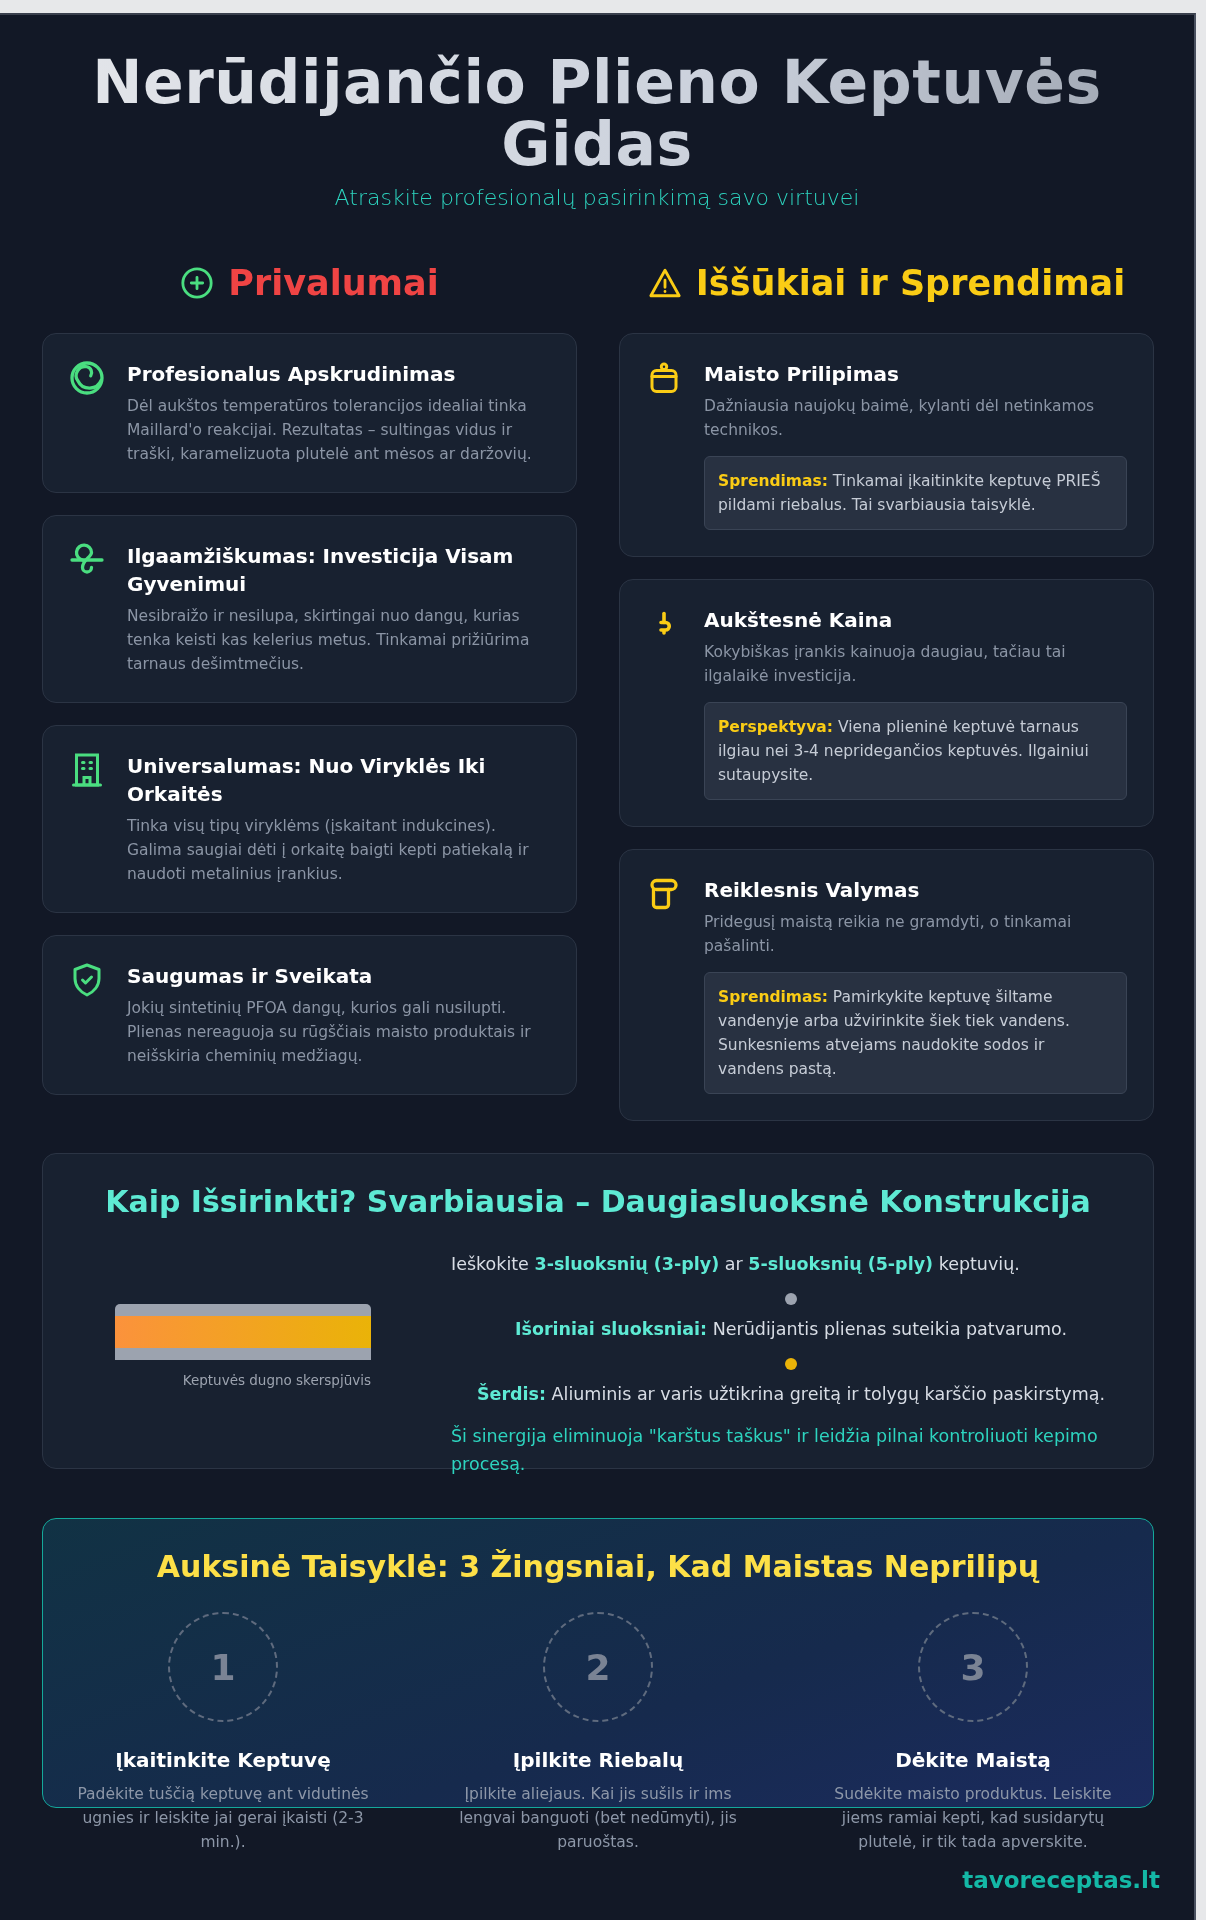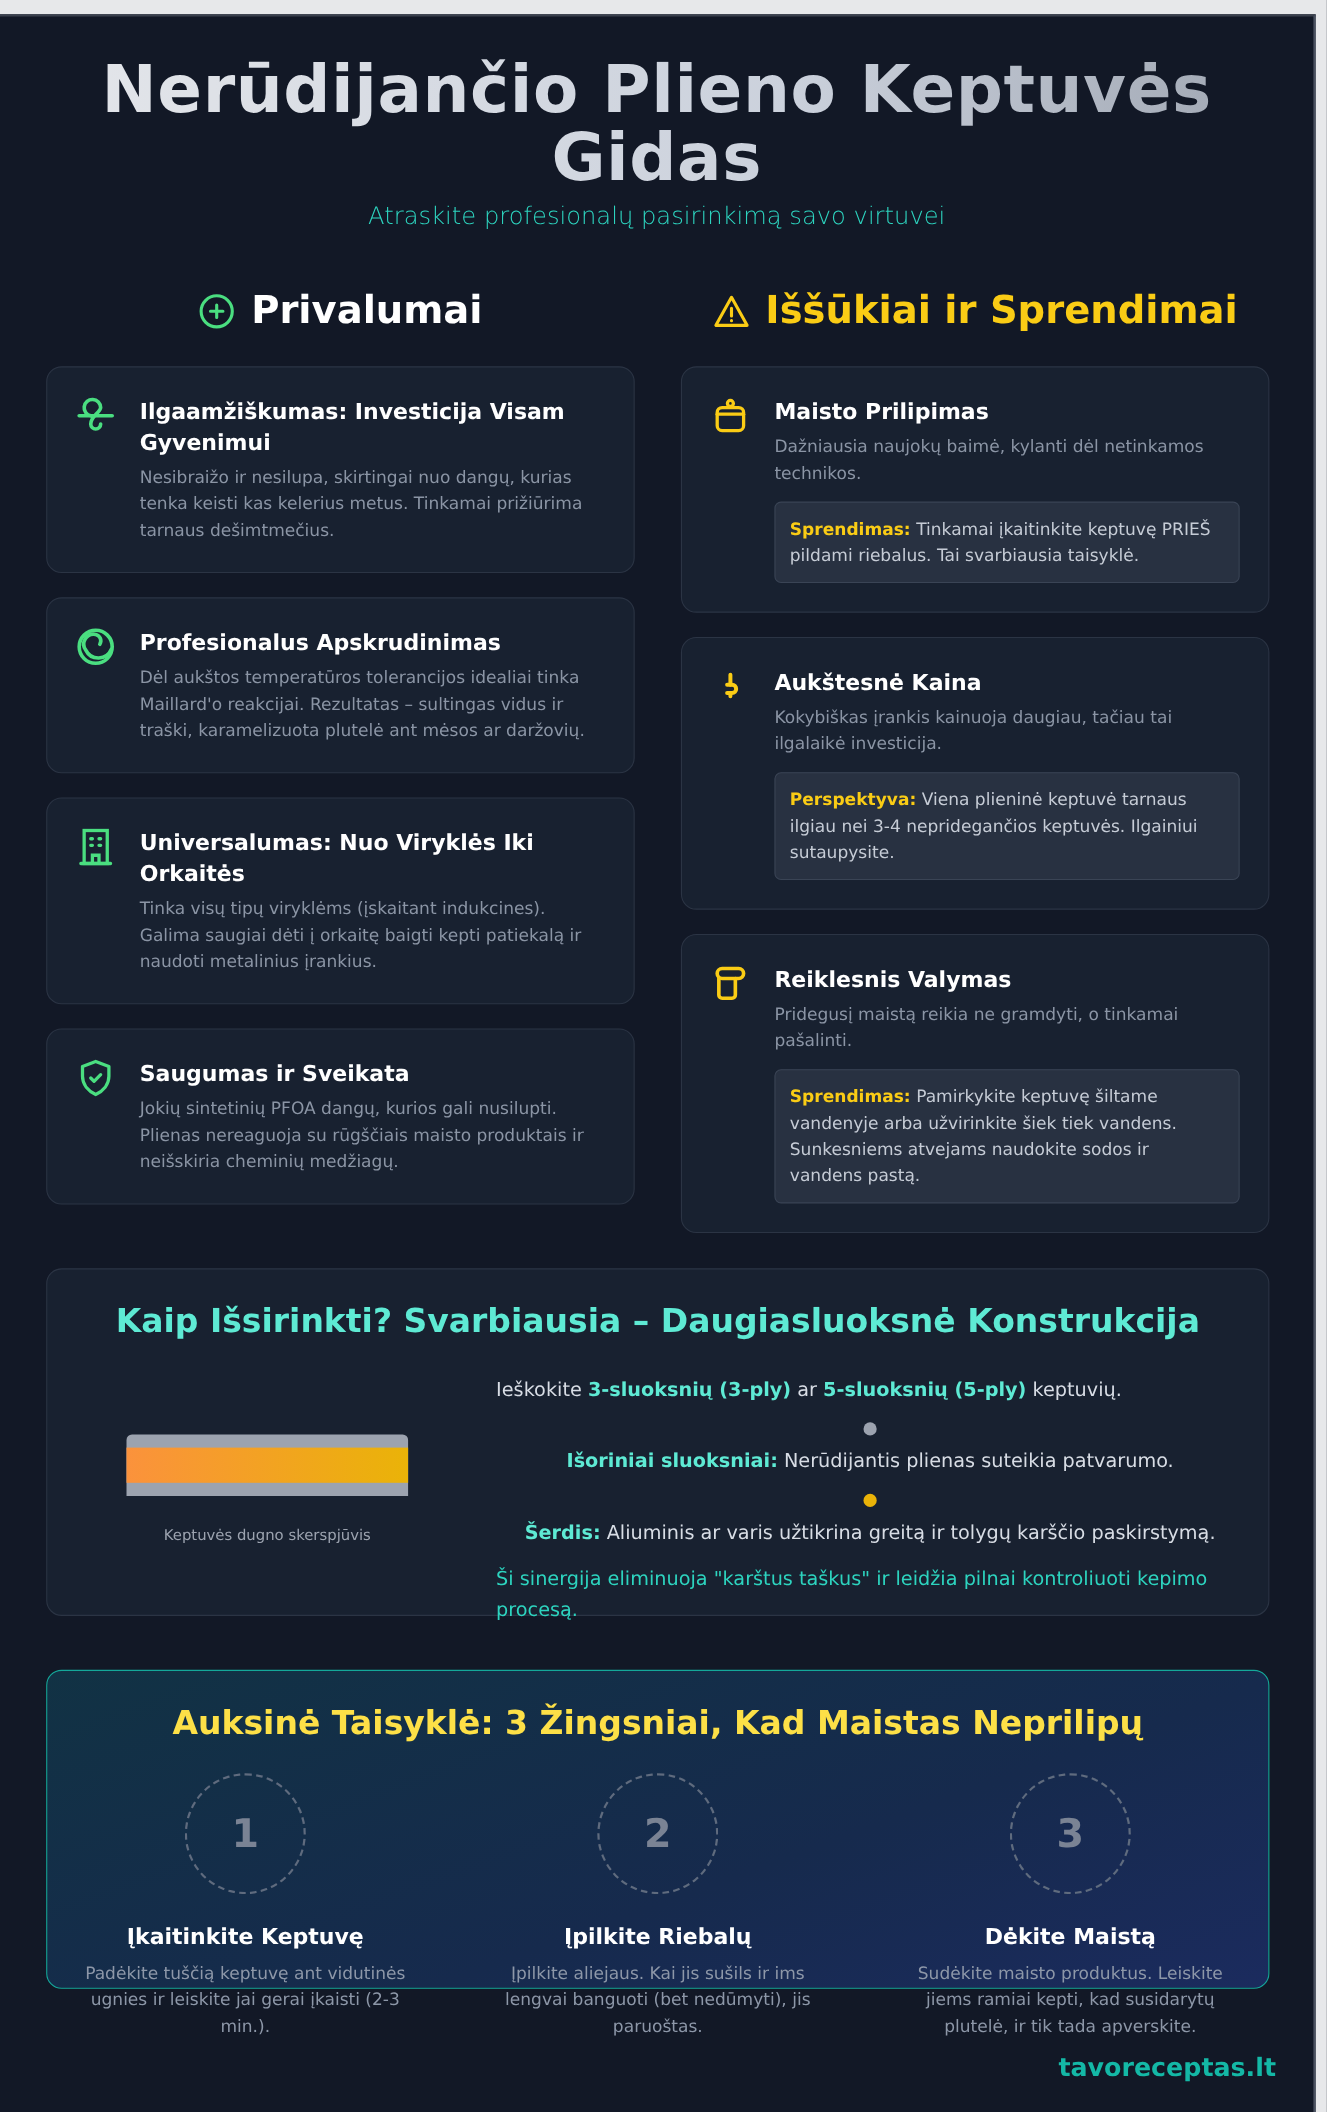--- a/index.html
+++ b/index.html
@@ -21,7 +21,7 @@
   .cols { position: absolute; top: 240px; left: 42px; width: 1112px; display: flex; gap: 42px; }
   .col { width: 535px; }
   .col-head { display: flex; align-items: center; justify-content: center; gap: 14px; height: 56px; font-size: 35px; font-weight: bold; }
-  .col-head.green { color: #ffffff; }
+  .col-head.green { color: #ef4444; }
   .col-head.yellow { color: #facc15; }
   .card {
     background: #182130; border: 1px solid #2b3444; border-radius: 14px;

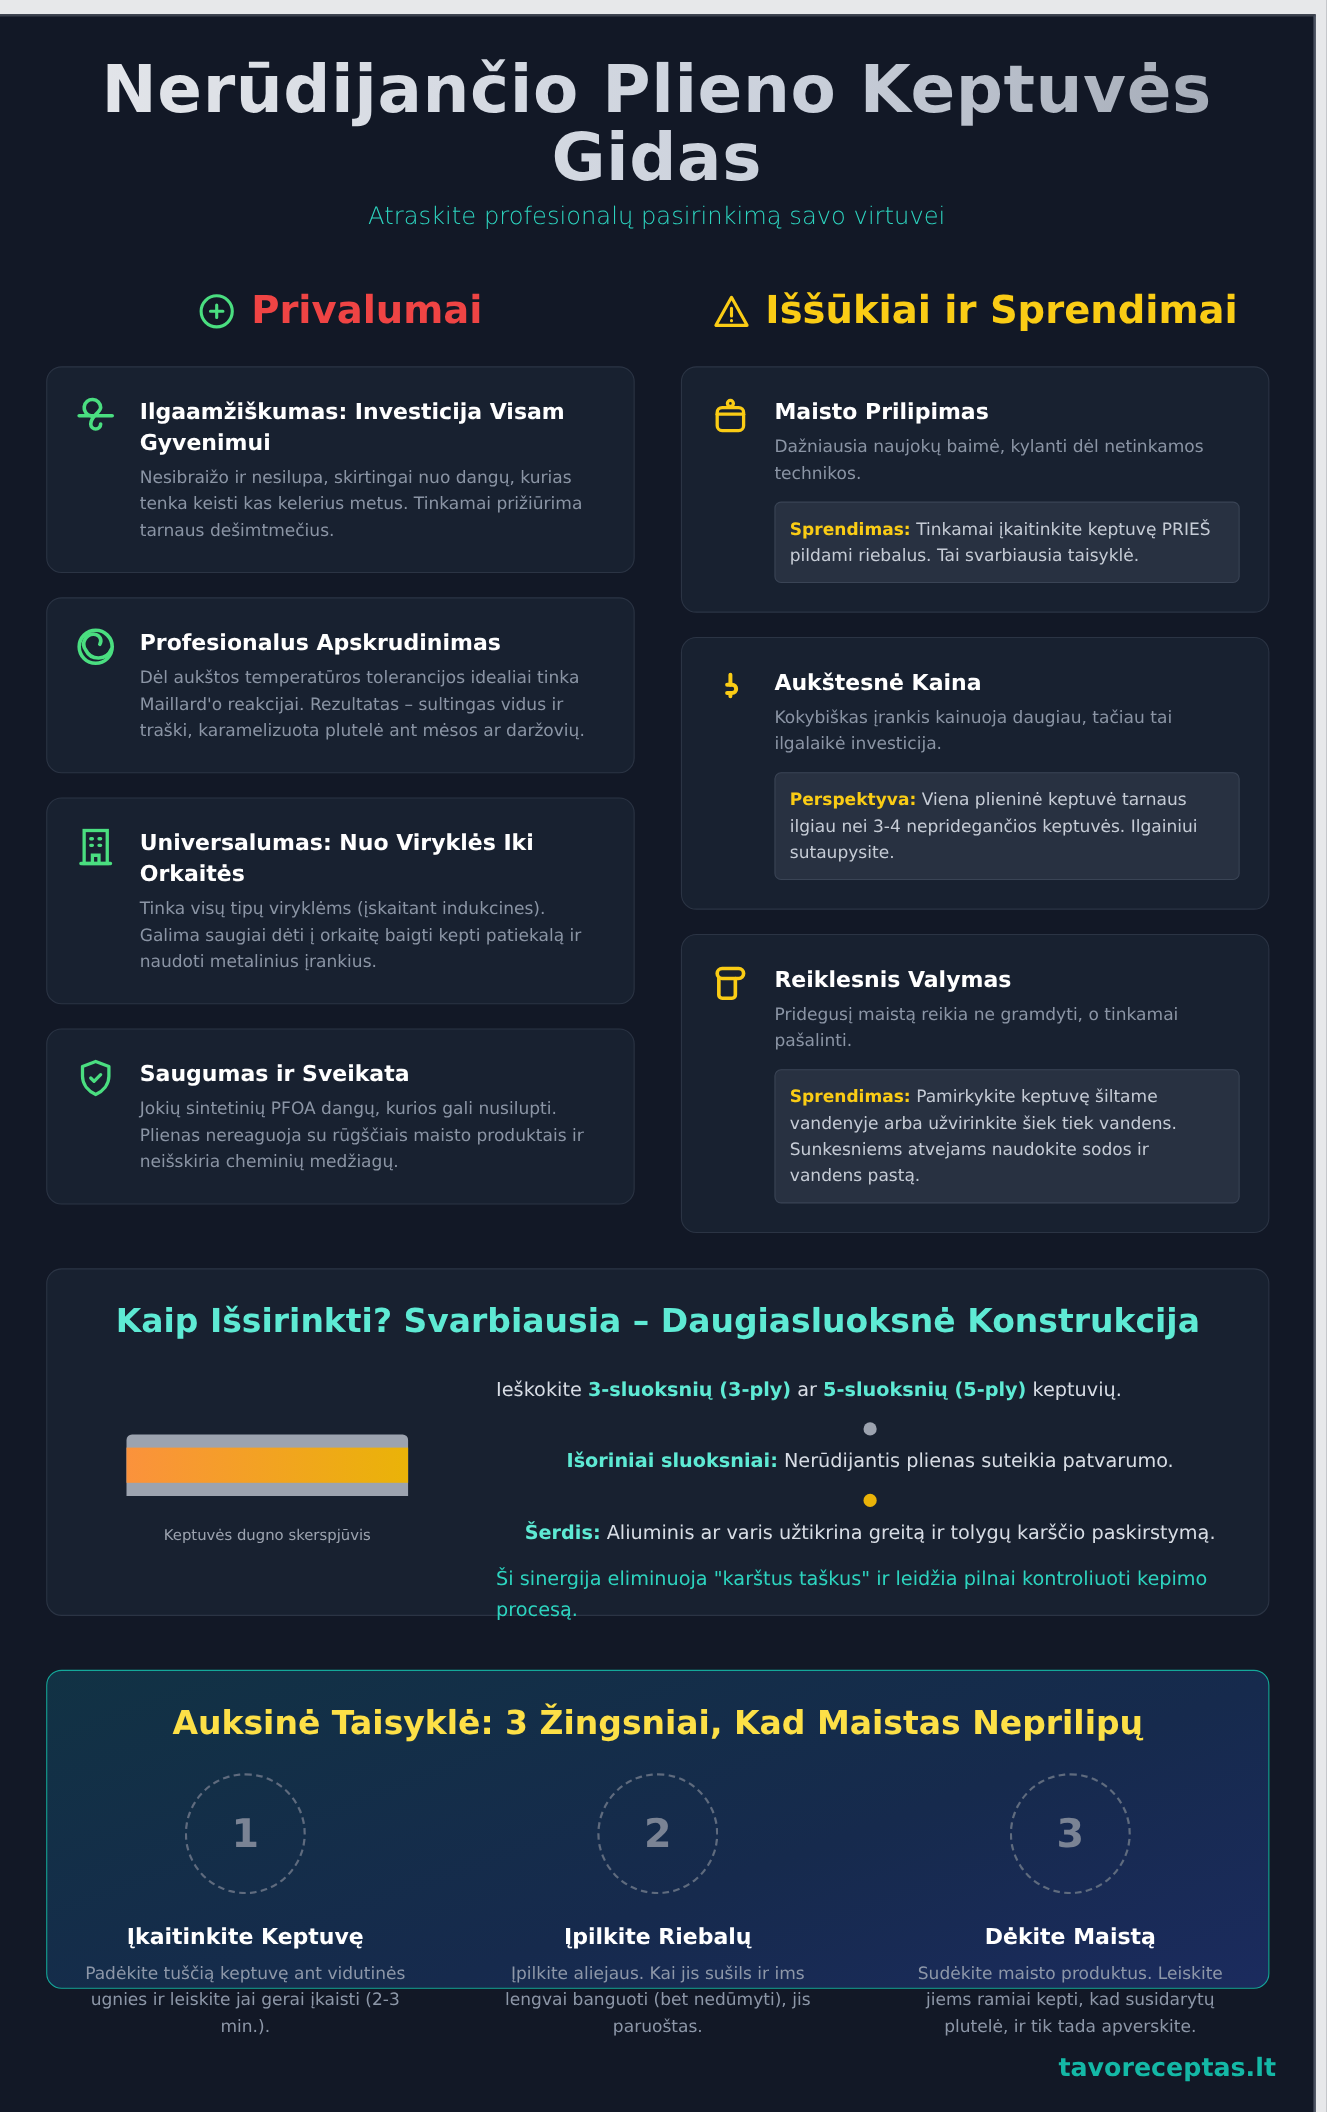--- a/index.html
+++ b/index.html
@@ -89,20 +89,20 @@
 
       <div class="card">
         <svg class="ic" viewBox="0 0 24 24" fill="none" stroke="#4ade80" stroke-width="2.2" stroke-linecap="round">
+            <circle cx="12" cy="12" r="10"></circle>
+            <path d="M21.5 13.5A8.5 8.5 0 0 1 6 14a6 6 0 0 1 6-9.5a4 4 0 0 1 2.5 6"></path>
+          </svg>
+        <h3>Profesionalus Apskrudinimas</h3>
+        <p>Dėl aukštos temperatūros tolerancijos idealiai tinka Maillard'o reakcijai. Rezultatas – sultingas vidus ir traški, karamelizuota plutelė ant mėsos ar daržovių.</p>
+      </div>
+
+      <div class="card">
+        <svg class="ic" viewBox="0 0 24 24" fill="none" stroke="#4ade80" stroke-width="2.2" stroke-linecap="round">
             <path d="M2 12h20"></path>
             <path d="M9 12a5 5 0 1 1 6-5c0 3-6 5-6 10a3 3 0 0 0 6 0"></path>
           </svg>
         <h3>Ilgaamžiškumas: Investicija Visam Gyvenimui</h3>
         <p>Nesibraižo ir nesilupa, skirtingai nuo dangų, kurias tenka keisti kas kelerius metus. Tinkamai prižiūrima tarnaus dešimtmečius.</p>
-      </div>
-
-      <div class="card">
-        <svg class="ic" viewBox="0 0 24 24" fill="none" stroke="#4ade80" stroke-width="2.2" stroke-linecap="round">
-            <circle cx="12" cy="12" r="10"></circle>
-            <path d="M21.5 13.5A8.5 8.5 0 0 1 6 14a6 6 0 0 1 6-9.5a4 4 0 0 1 2.5 6"></path>
-          </svg>
-        <h3>Profesionalus Apskrudinimas</h3>
-        <p>Dėl aukštos temperatūros tolerancijos idealiai tinka Maillard'o reakcijai. Rezultatas – sultingas vidus ir traški, karamelizuota plutelė ant mėsos ar daržovių.</p>
       </div>
 
       <div class="card">

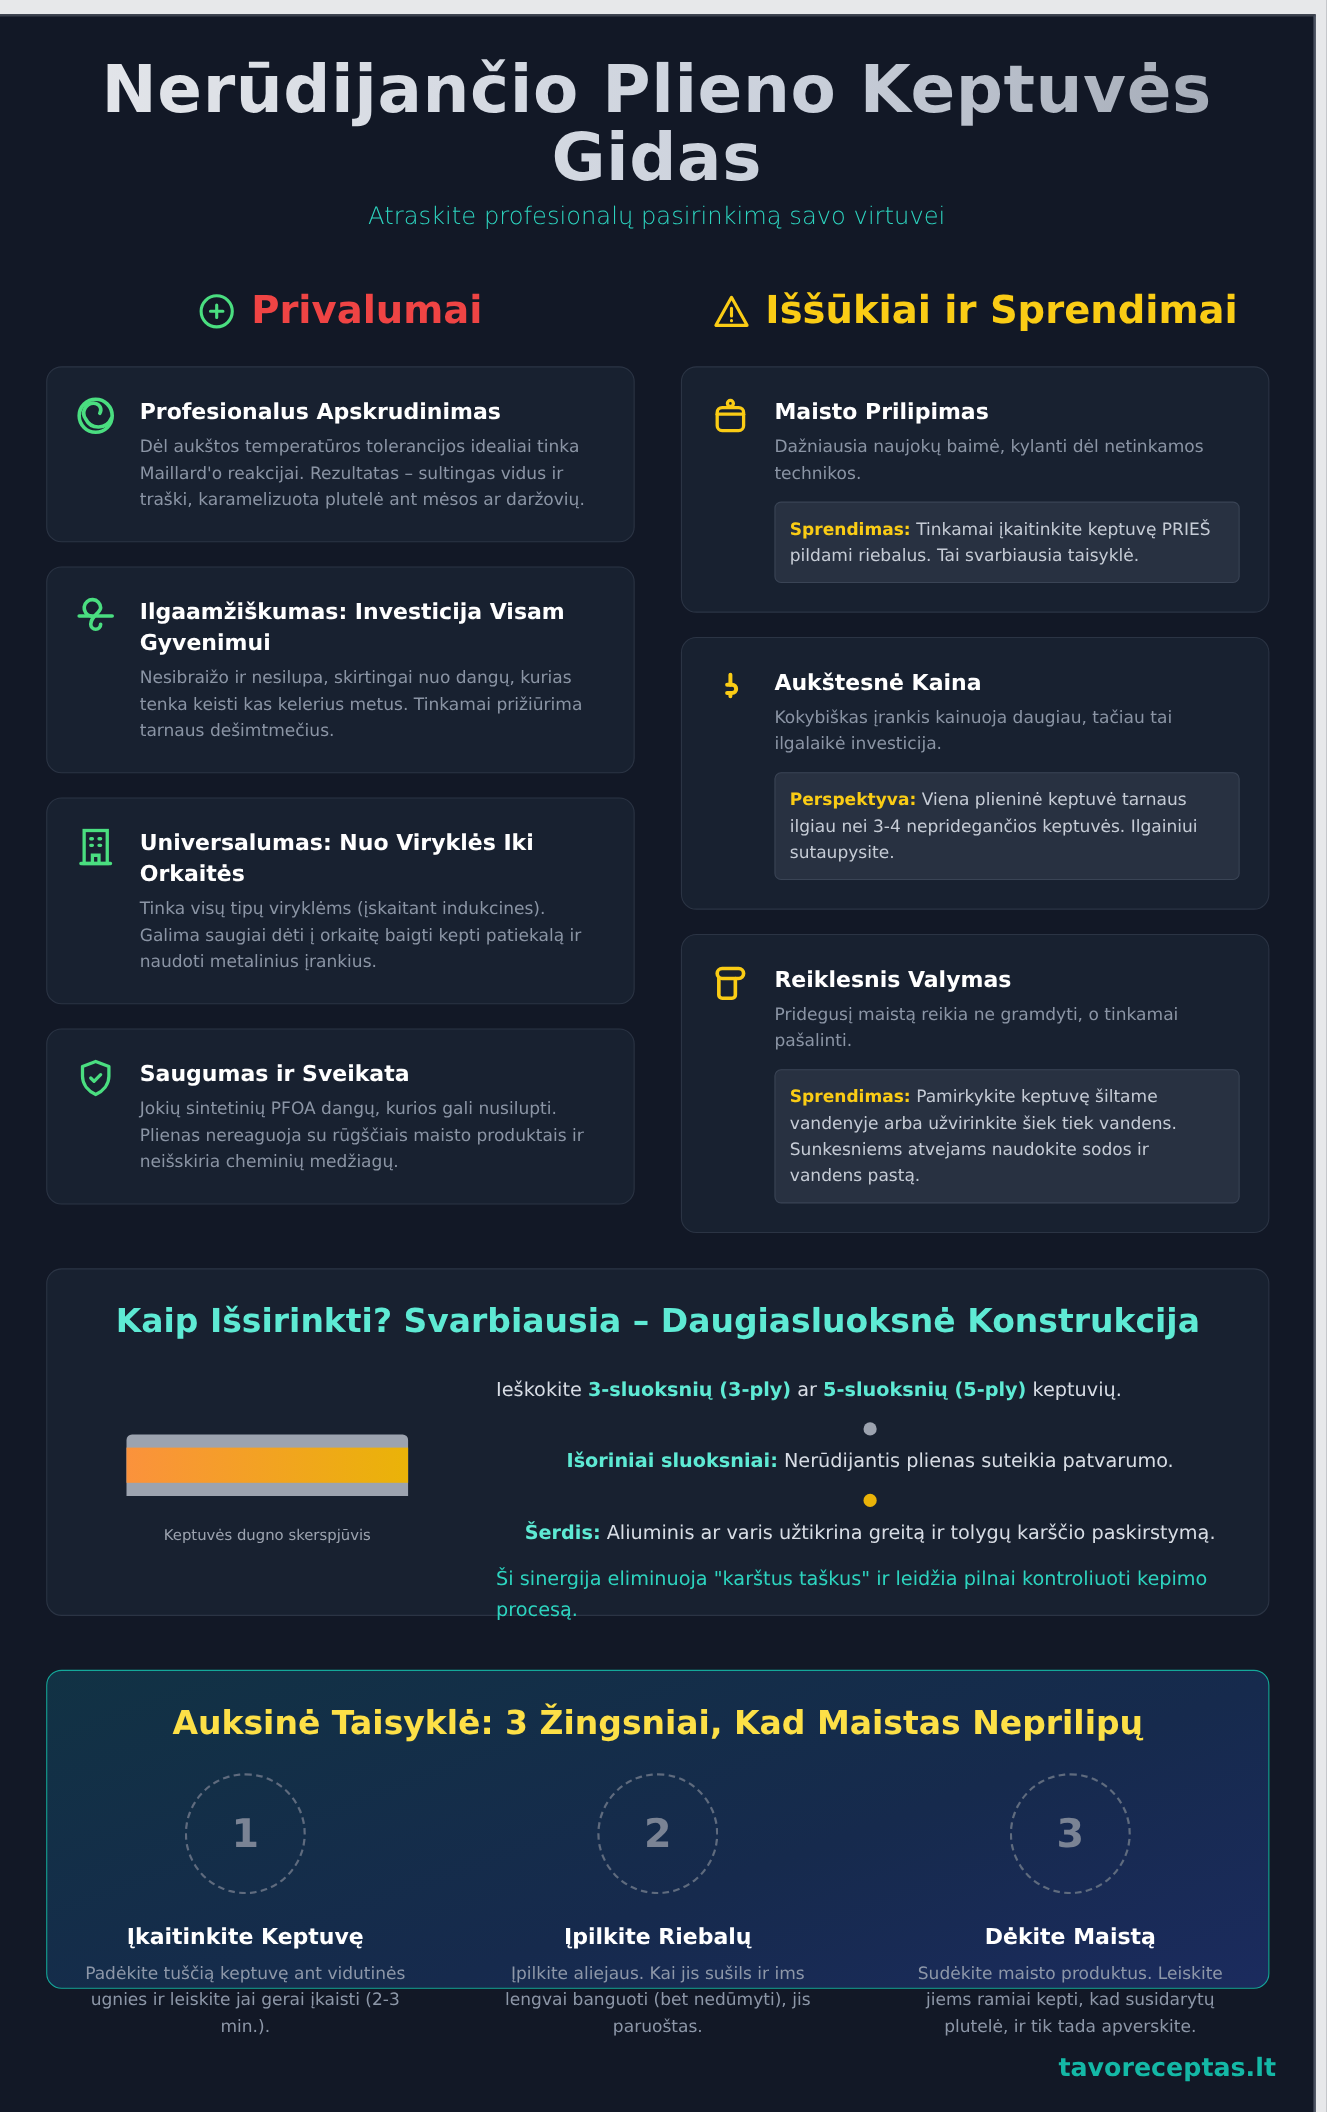--- a/index.html
+++ b/index.html
@@ -44,7 +44,7 @@
   .diagram { position: absolute; left: 72px; top: 150px; width: 256px; }
   .bar { width: 256px; height: 56px; border-radius: 5px 5px 0 0; background: #9ca3af; position: relative; }
   .bar .core { position: absolute; left: 0; right: 0; top: 12px; height: 32px; background: linear-gradient(90deg, #fb923c, #eab308); }
-  .diagram .cap { text-align: center; font-size: 13.5px; color: #9ca3af; margin-top: 28px; }
+  .diagram .cap { text-align: right; font-size: 13.5px; color: #9ca3af; margin-top: 12px; }
   .howto .text { position: absolute; left: 408px; top: 96px; width: 680px; font-size: 17.5px; color: #d8dde5; line-height: 28px; }
   .howto .text b { color: #5eead4; }
   .bullet { display: flex; align-items: center; gap: 10px; margin-top: 15px; flex-direction: column; }

